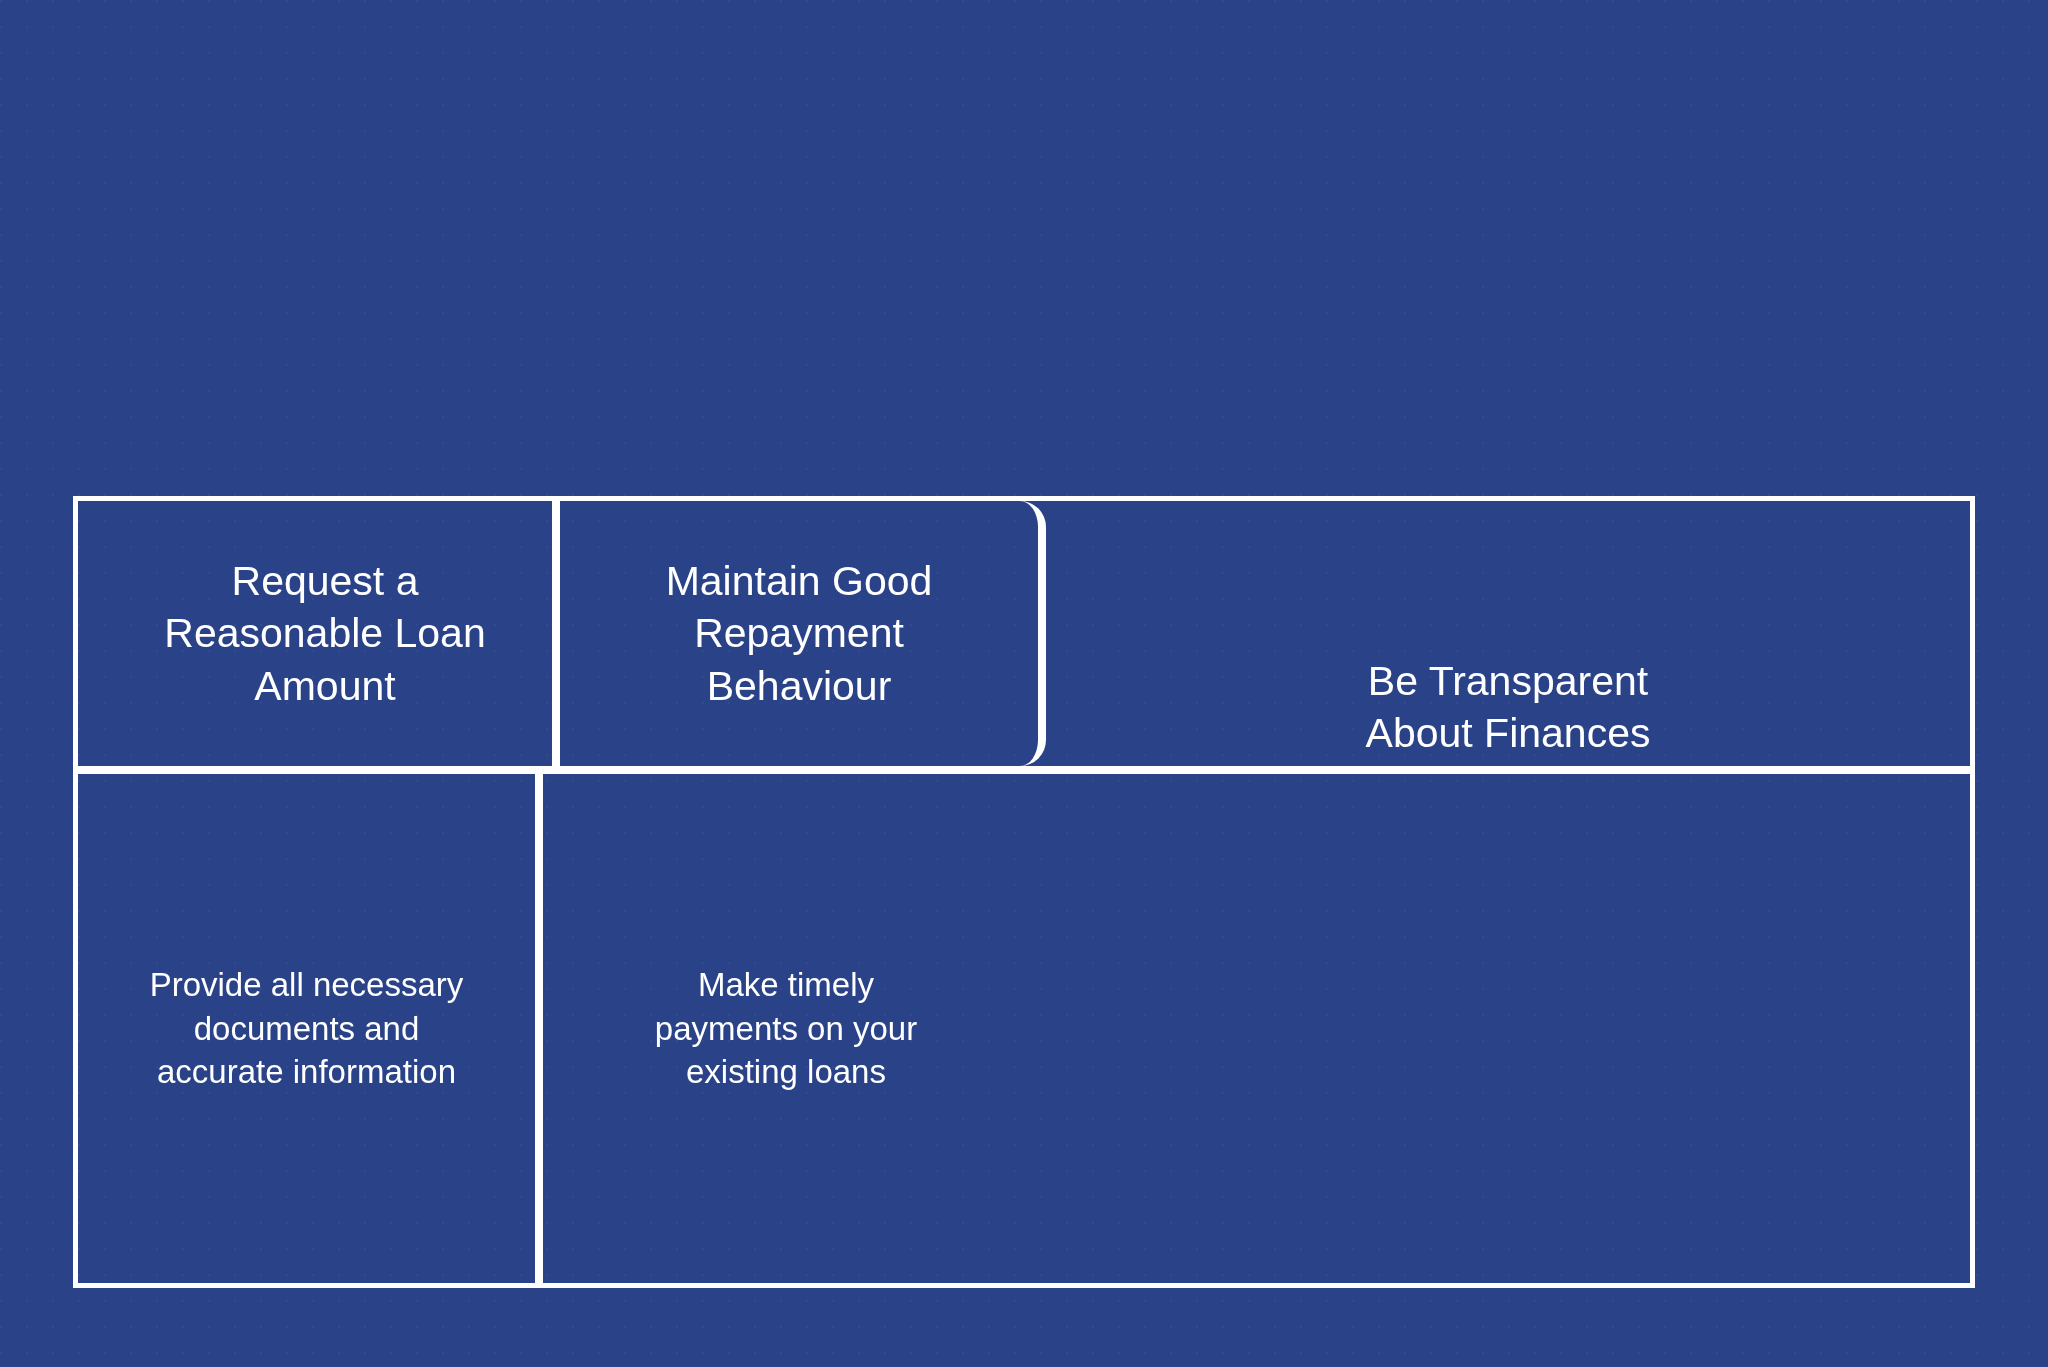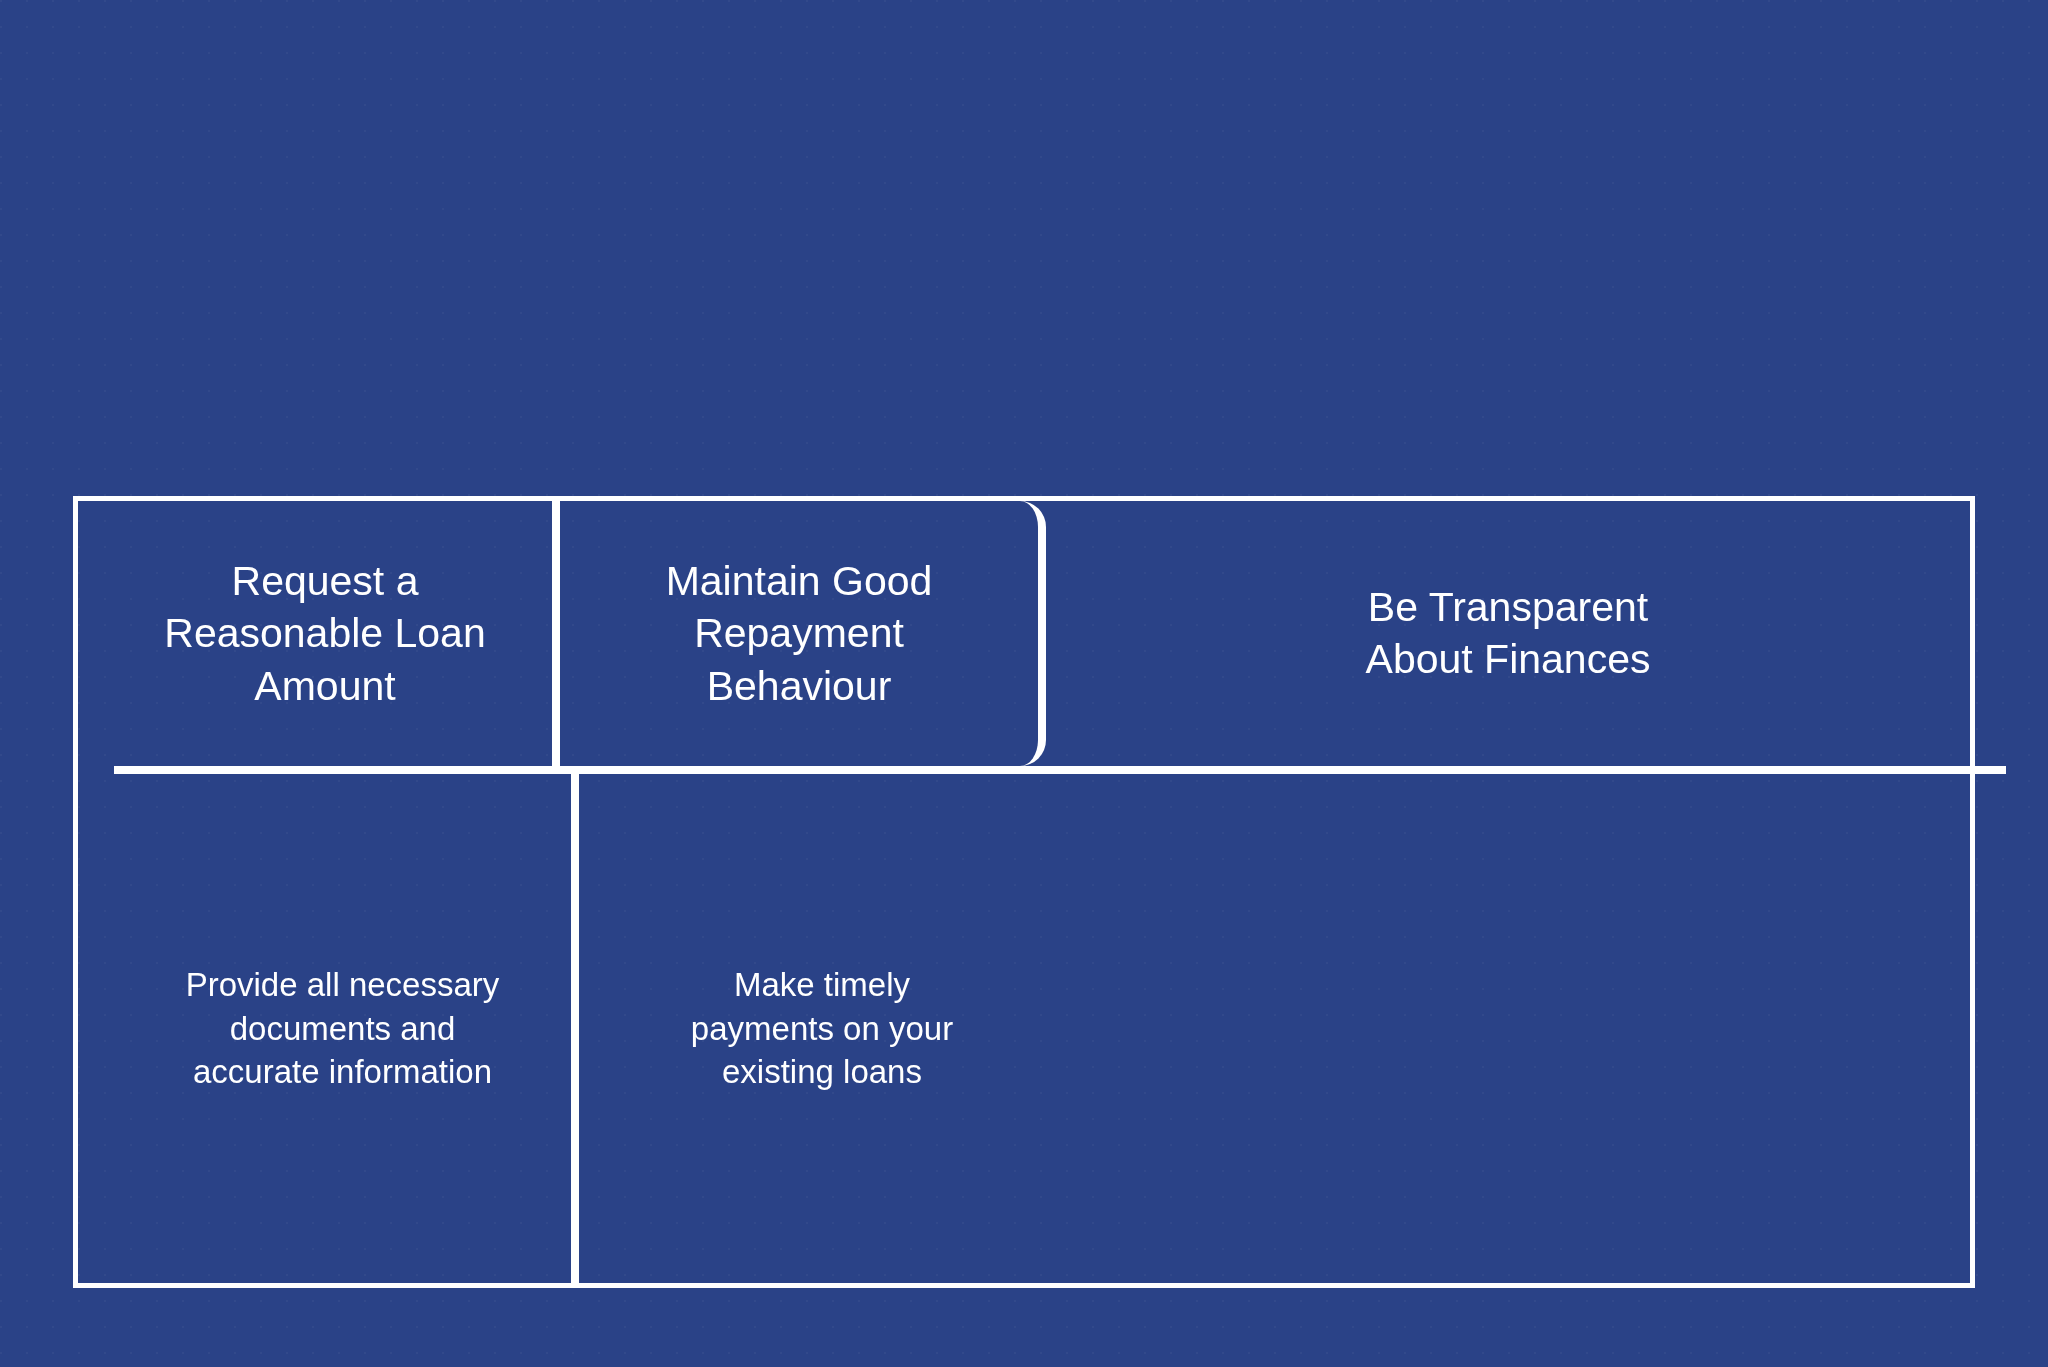--- a/index.html
+++ b/index.html
@@ -145,7 +145,7 @@
   .col-0 { width: 465px; }
   .col-1 { width: 482px; padding-left: 36px; }
   .col-2 { width: 486px; border-radius: 26px; }
-  .col-3 { flex: 1 1 auto; }
+  .col-3 { flex: 1 1 auto; align-items: flex-end; }
 
   .cell-inner {
     width: 100%;

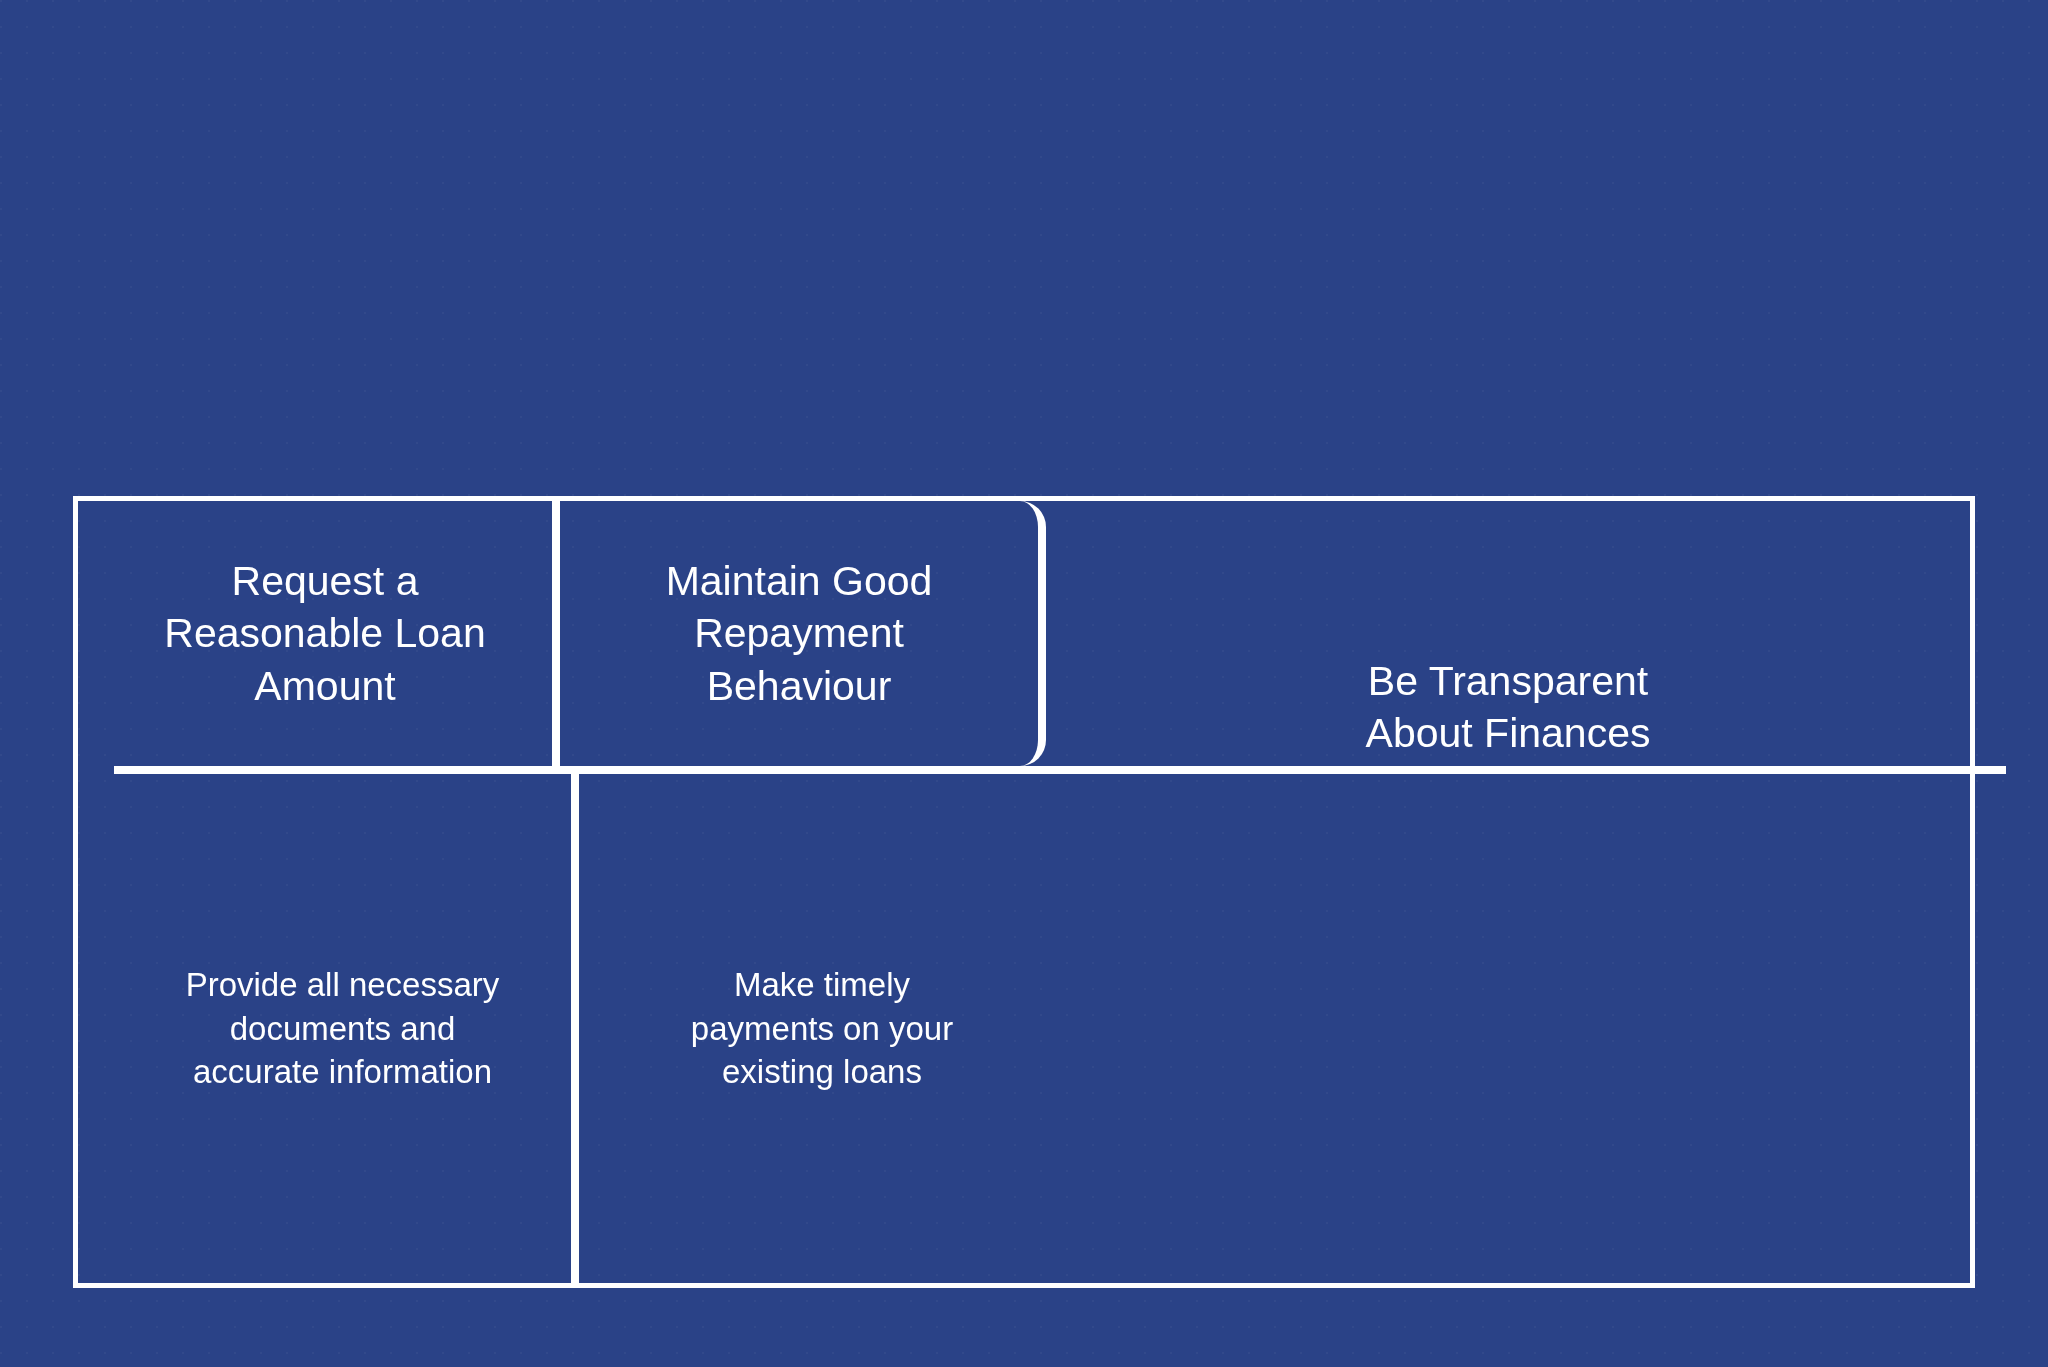--- a/index.html
+++ b/index.html
@@ -128,7 +128,7 @@
     box-sizing: border-box;
   }
   #row-headers { height: 288px; }
-  #row-bodies  { height: 562px; border-top: 8px solid #ffffff; margin-left: 36px; }
+  #row-bodies  { height: 562px; border-top: 8px solid #ffffff; }
 
   .cell {
     box-sizing: border-box;

